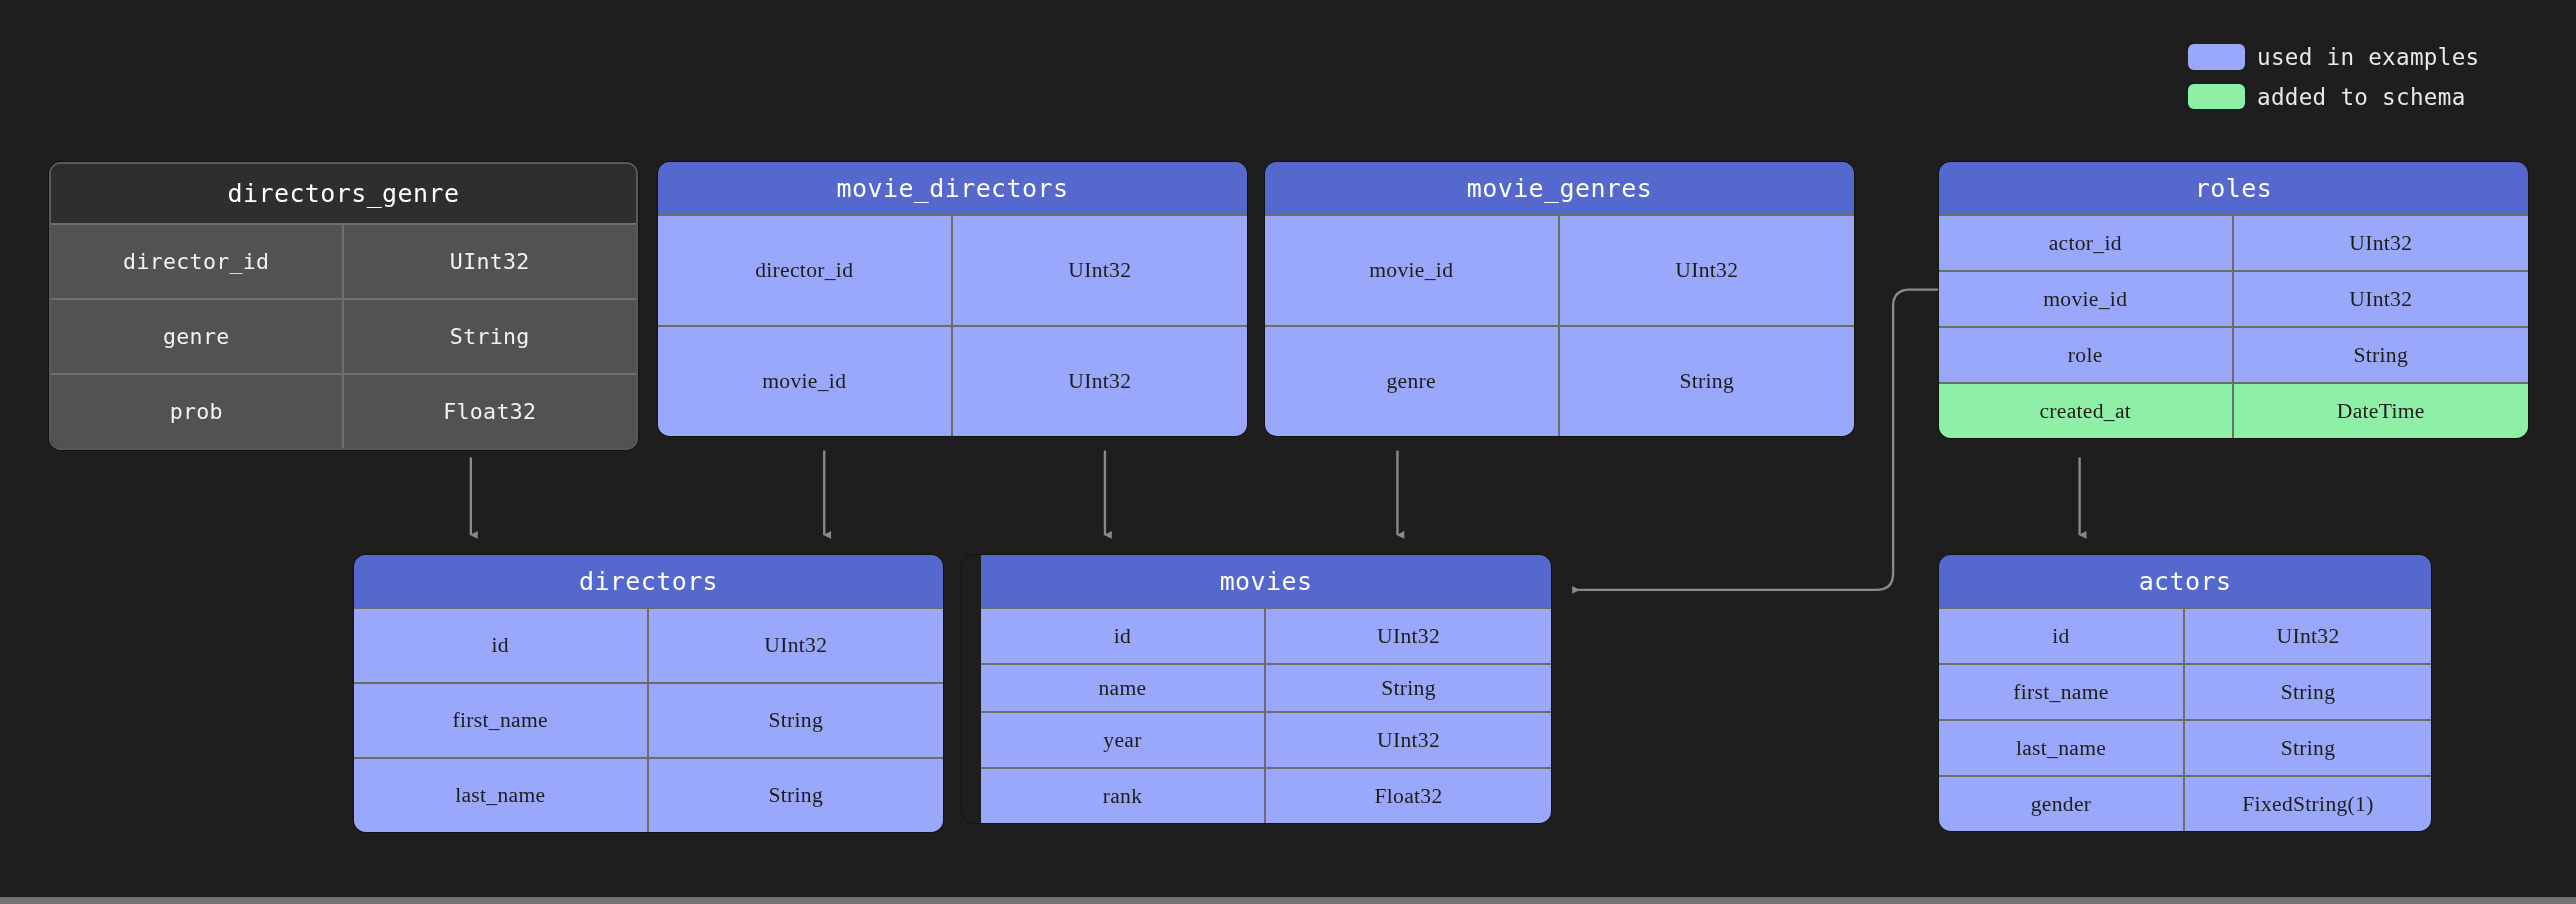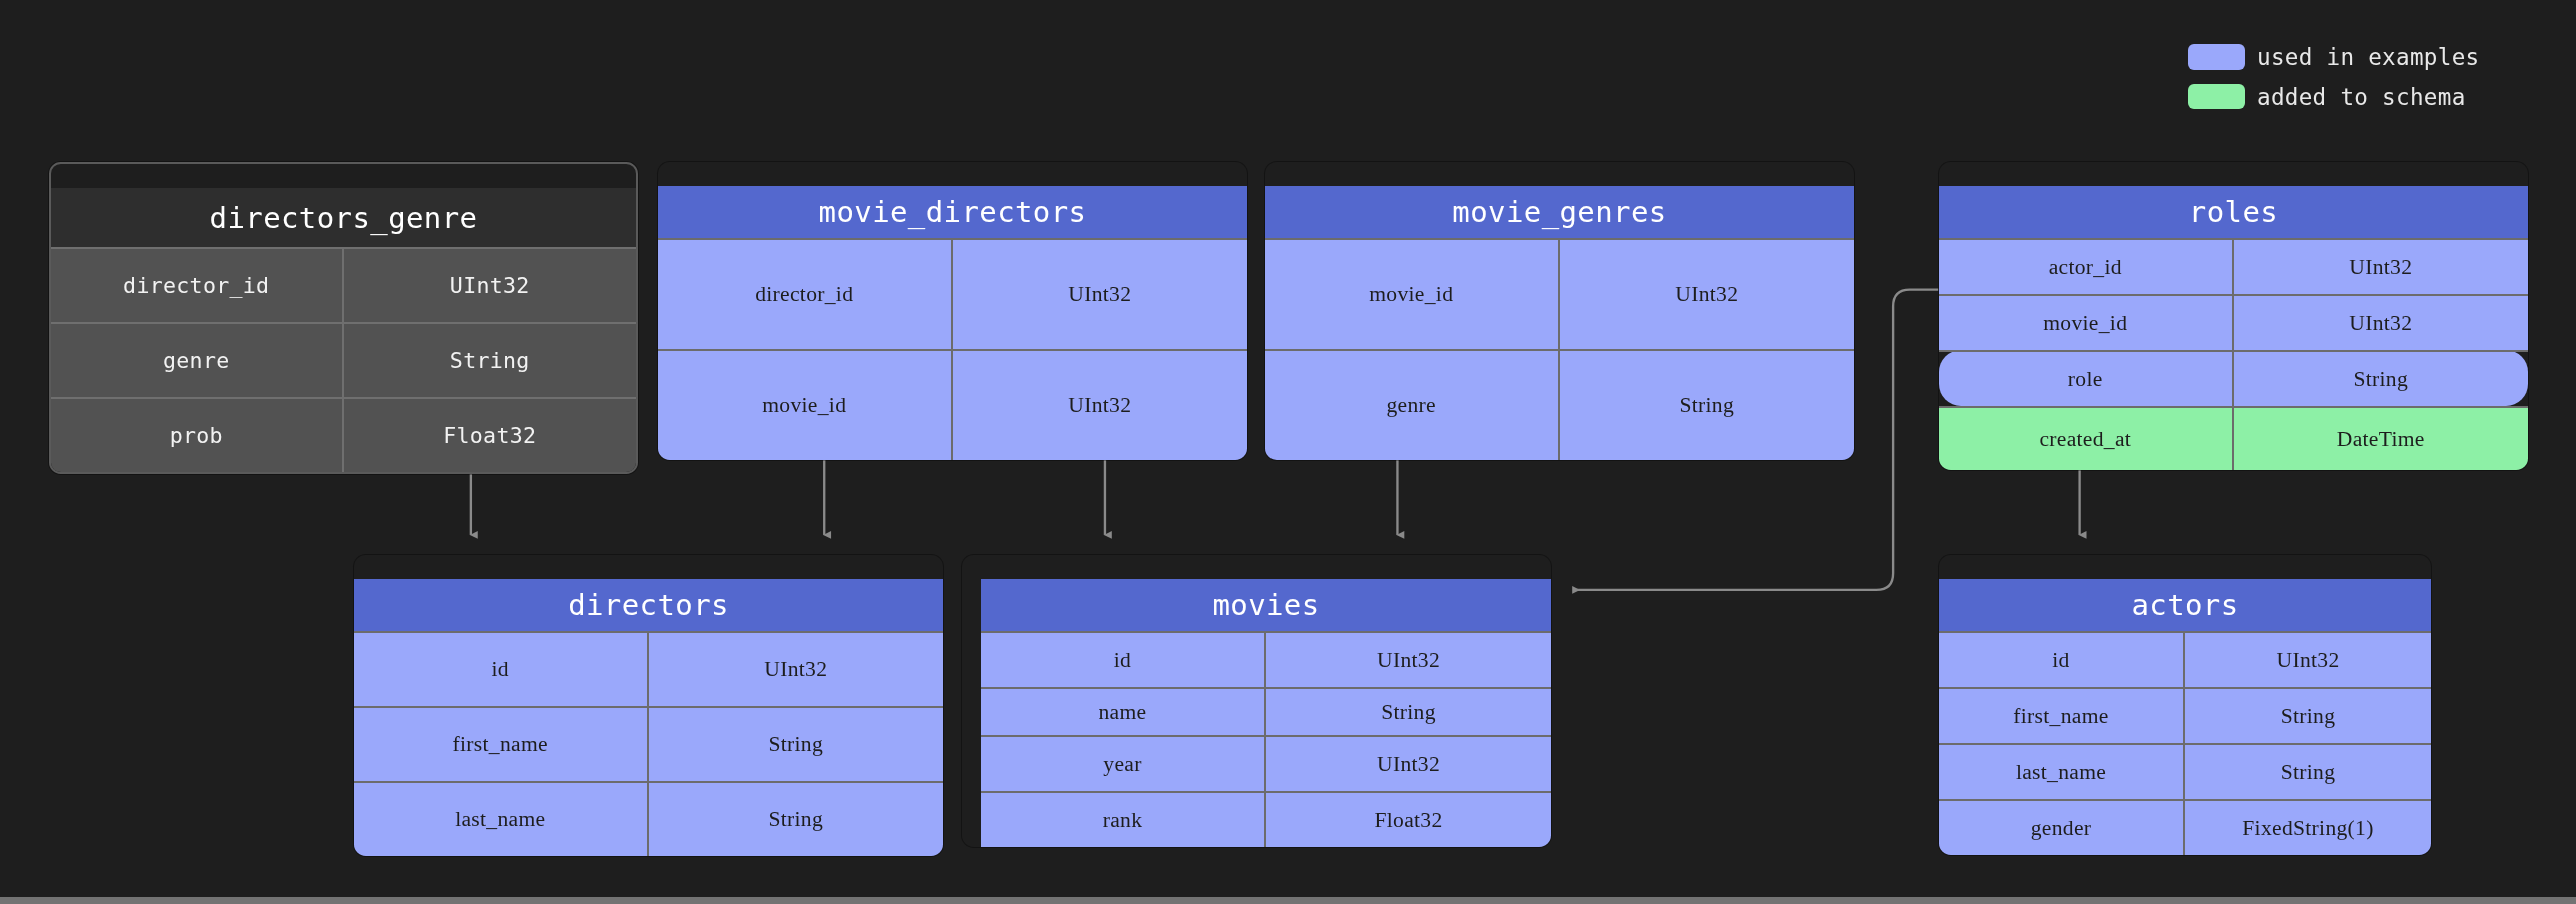--- a/index.html
+++ b/index.html
@@ -57,14 +57,13 @@
   }
   .table-title {
     text-align: center;
-    font-size: 29px;
+    font-size: 25px;
     letter-spacing: 0.4px;
     color: #ffffff;
     display: flex;
     align-items: center;
     justify-content: center;
     box-sizing: border-box;
-    margin-top: 24px;
   }
   .table-row {
     display: flex;

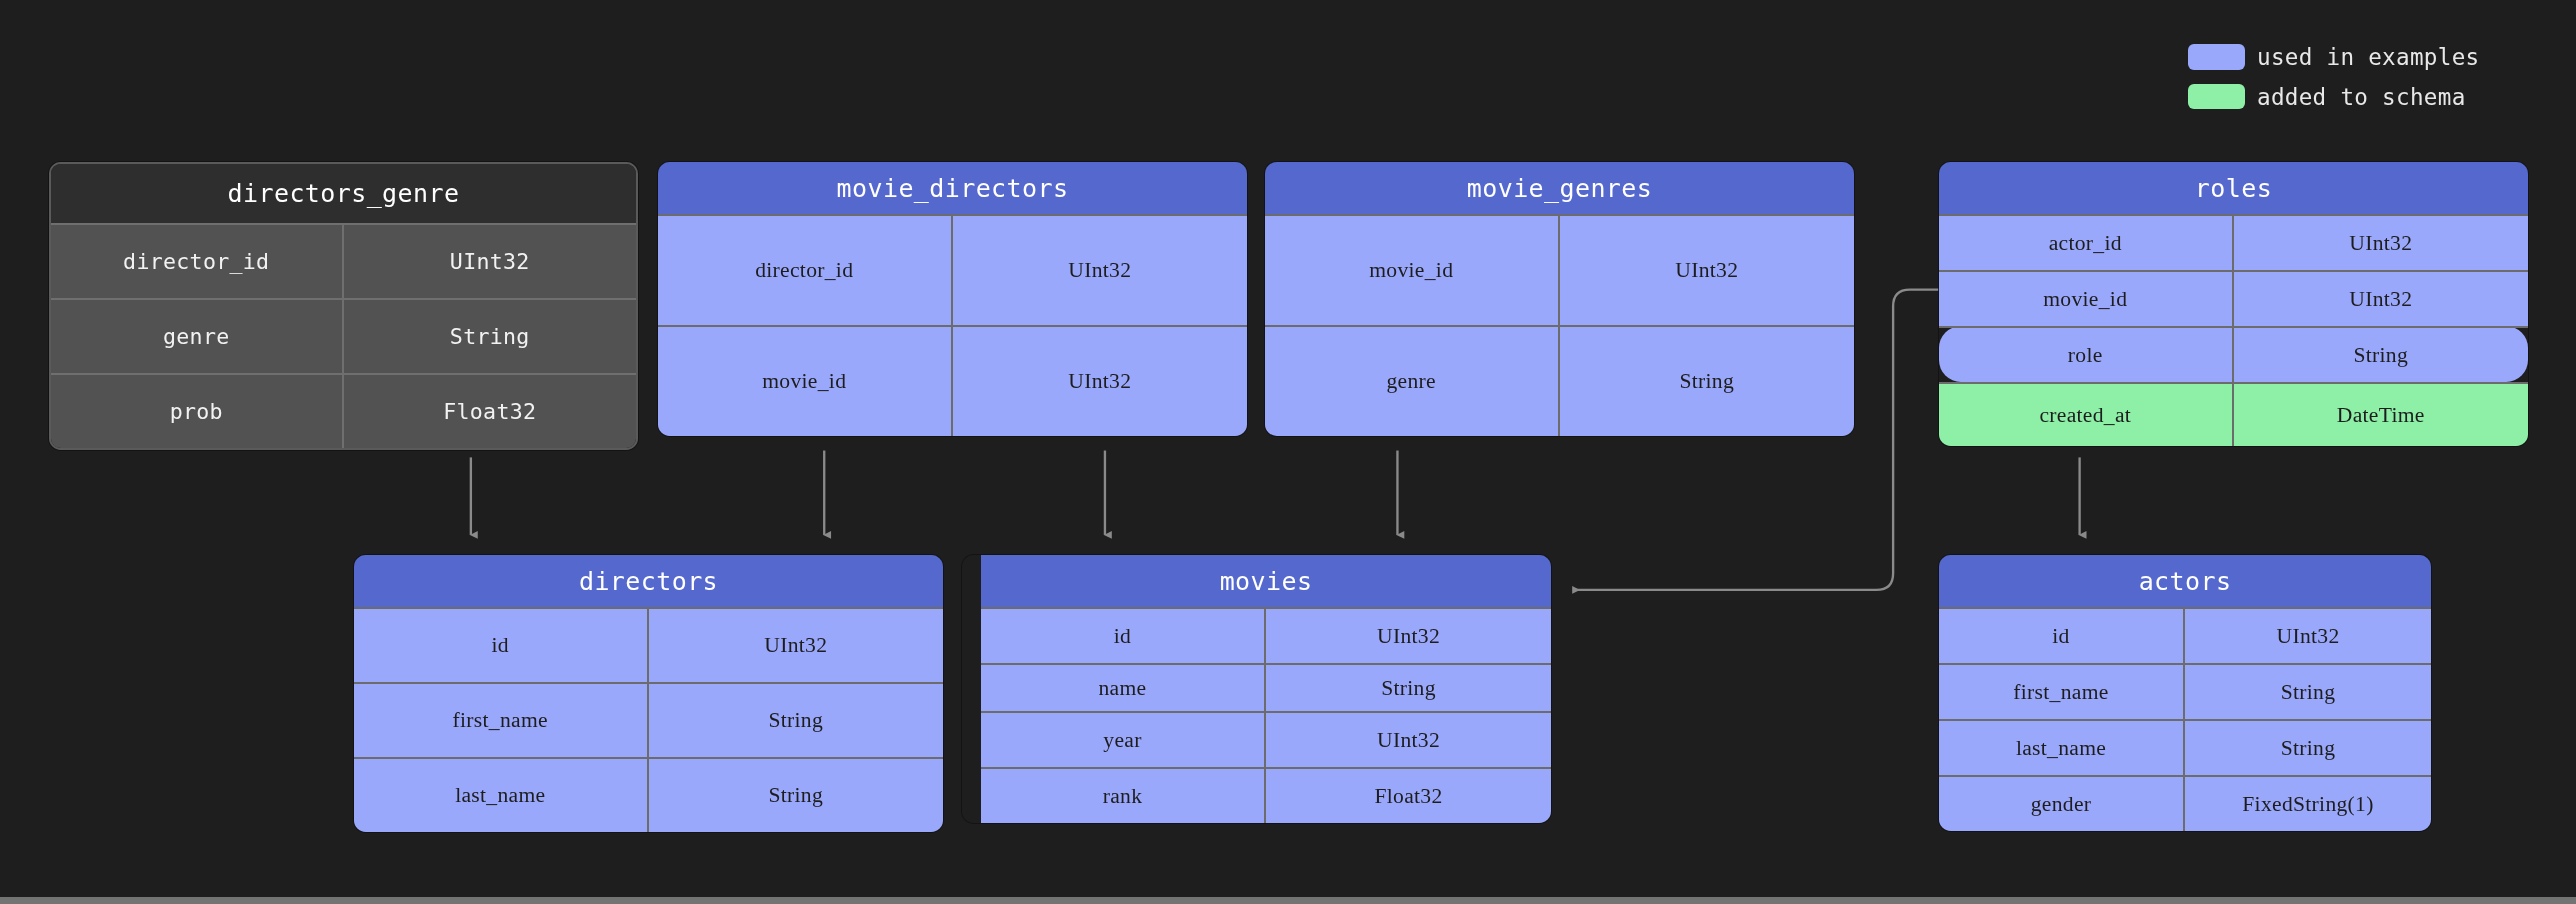--- a/index.html
+++ b/index.html
@@ -203,7 +203,7 @@
       <div class="cell cell-name">movie_id</div>
       <div class="cell cell-type">UInt32</div>
     </div>
-    <div class="table-row" style="height:56px;border-radius:22px;">
+    <div class="table-row" style="height:56px;">
       <div class="cell cell-name">role</div>
       <div class="cell cell-type">String</div>
     </div>

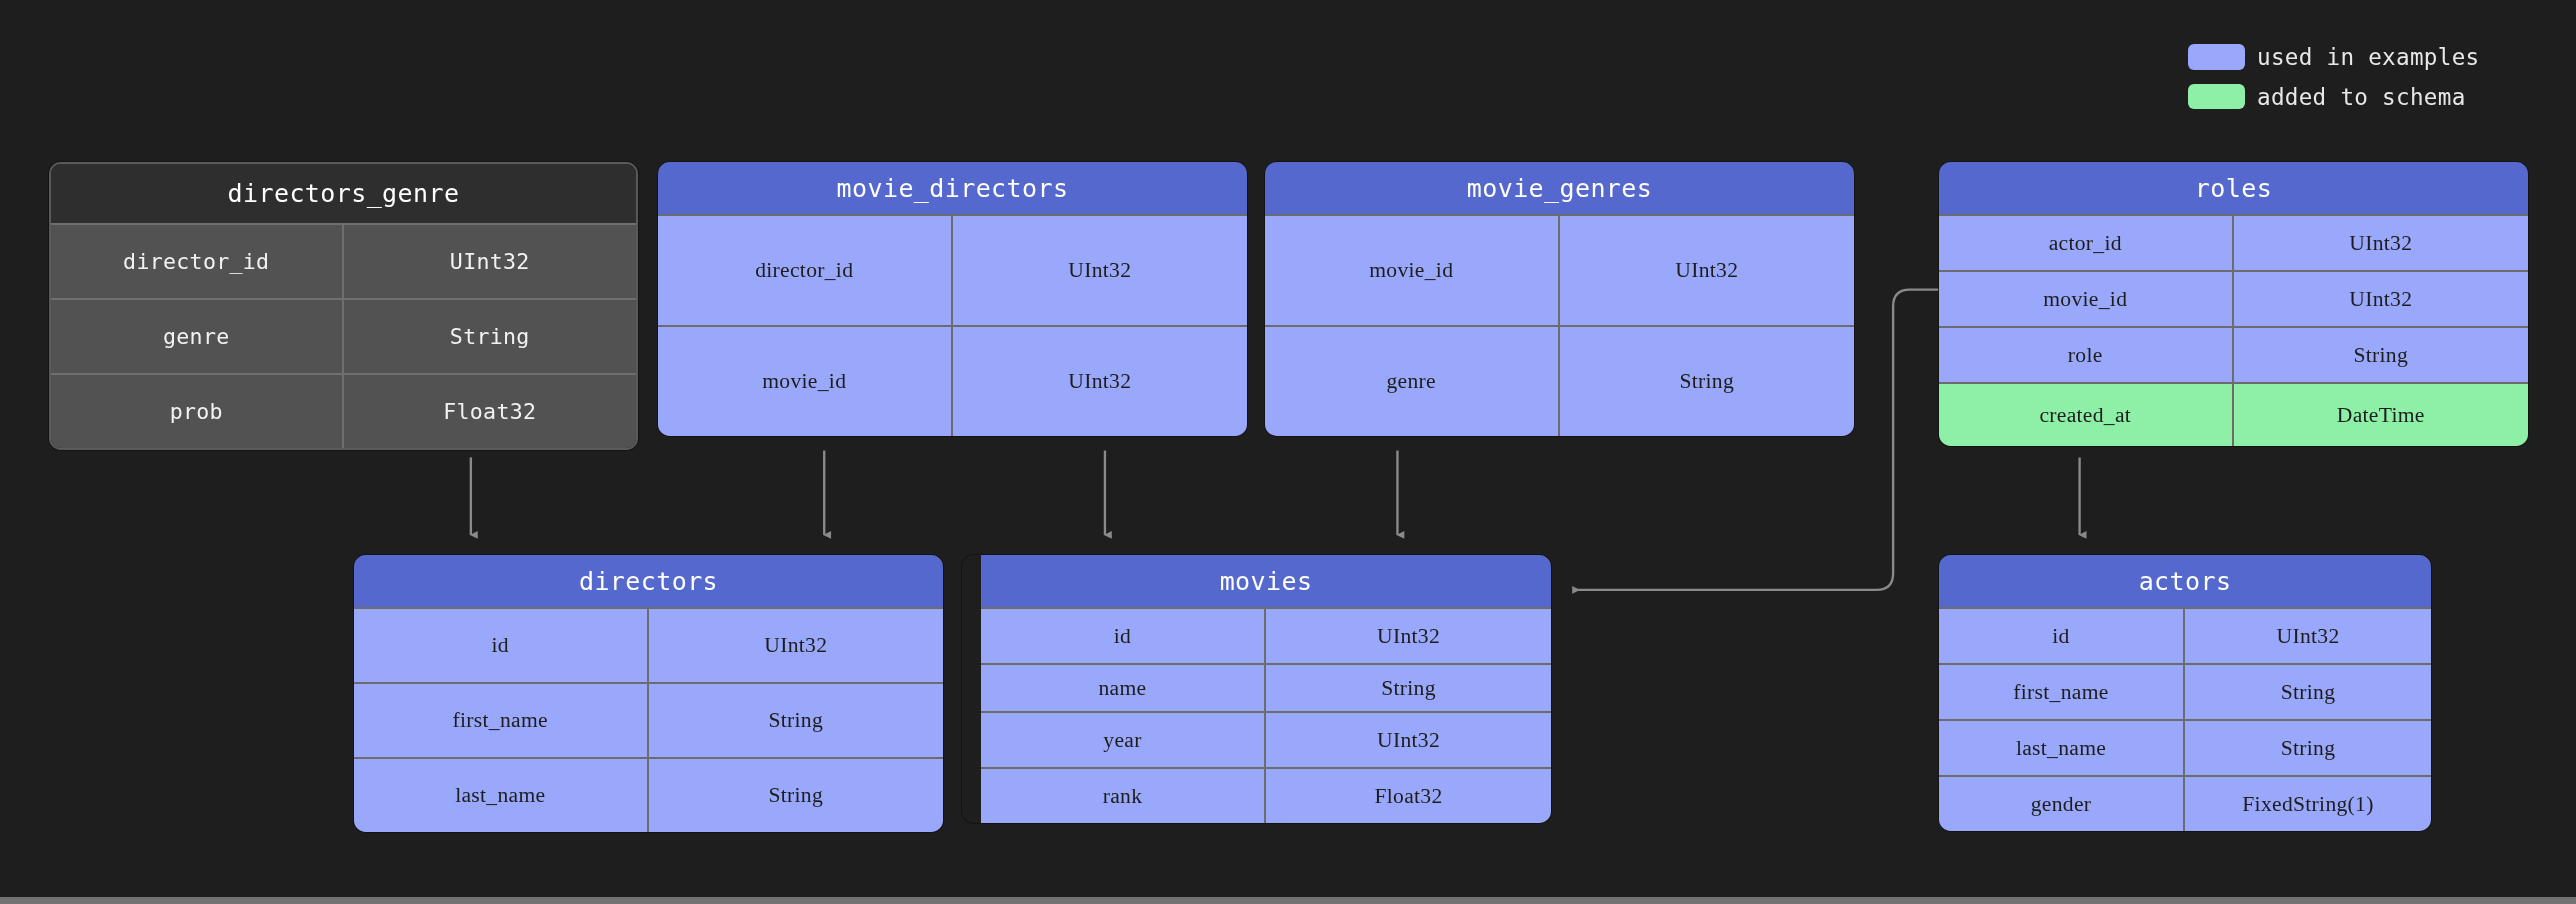--- a/index.html
+++ b/index.html
@@ -207,7 +207,7 @@
       <div class="cell cell-name">role</div>
       <div class="cell cell-type">String</div>
     </div>
-    <div class="table-row row-green" style="height:64px;">
+    <div class="table-row row-green" style="height:56px;">
       <div class="cell cell-name">created_at</div>
       <div class="cell cell-type">DateTime</div>
     </div>

